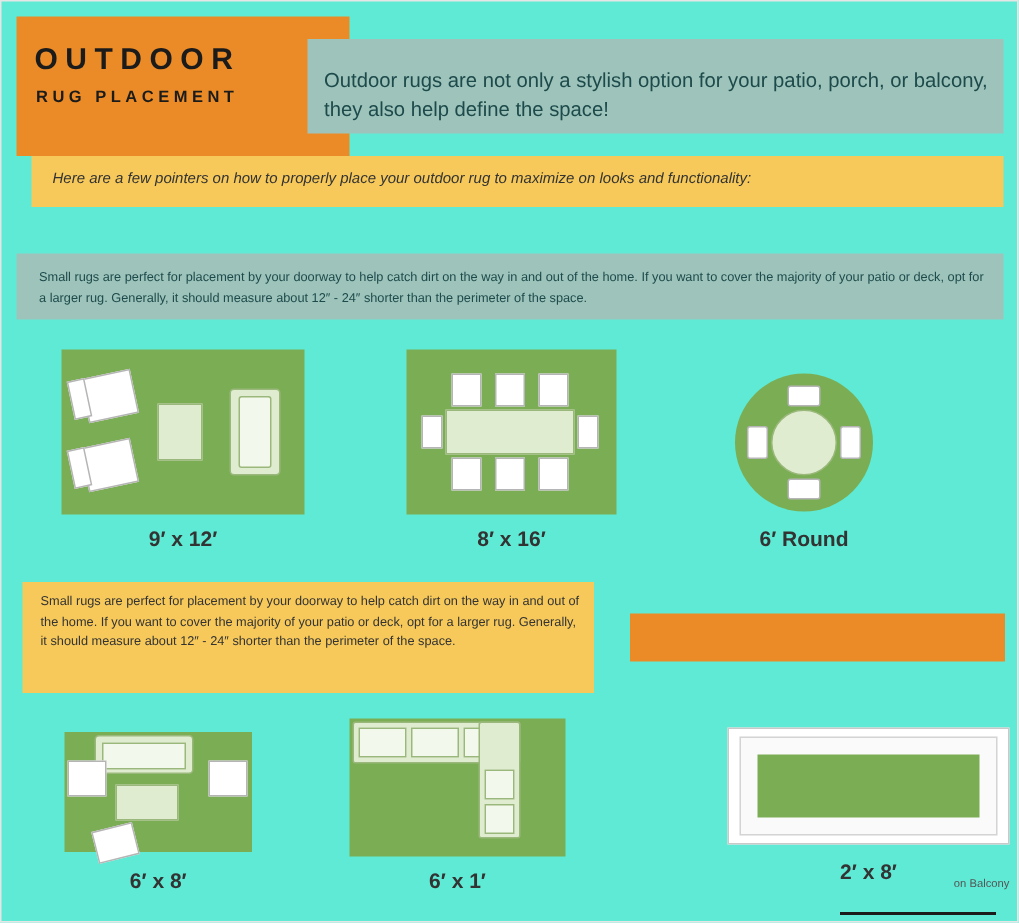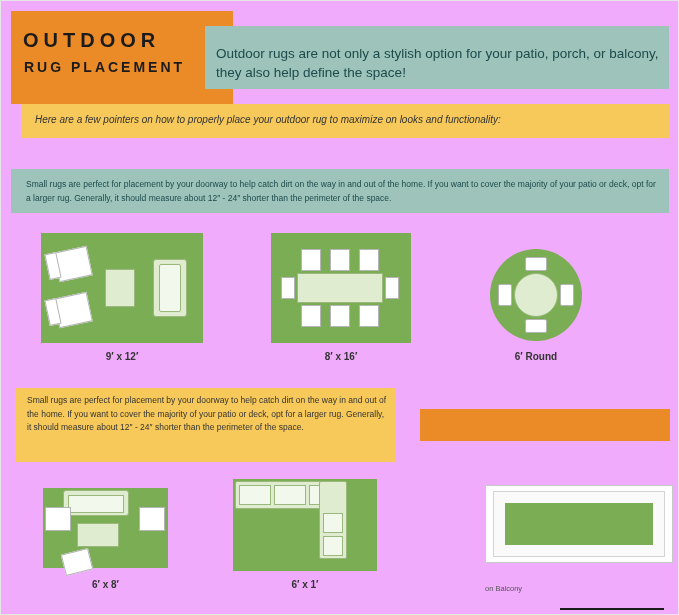--- a/index.html
+++ b/index.html
@@ -20,7 +20,7 @@
     width: 679px; height: 615px;
     border: 1px solid #e6e6e6;
     box-sizing: border-box;
-    background: #f0abfc;
+    background: #5eead4;
   }
 
   

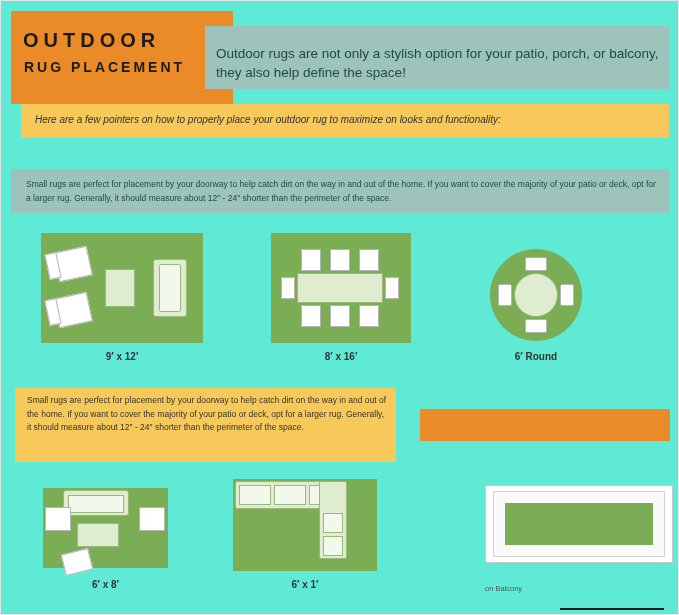--- a/index.html
+++ b/index.html
@@ -44,7 +44,7 @@
     left: 23px; top: 58px;
     width: 200px;
     color: #1b1b1b;
-    font-size: 14px;
+    font-size: 11px;
     font-weight: bold;
     letter-spacing: 3px;
   }

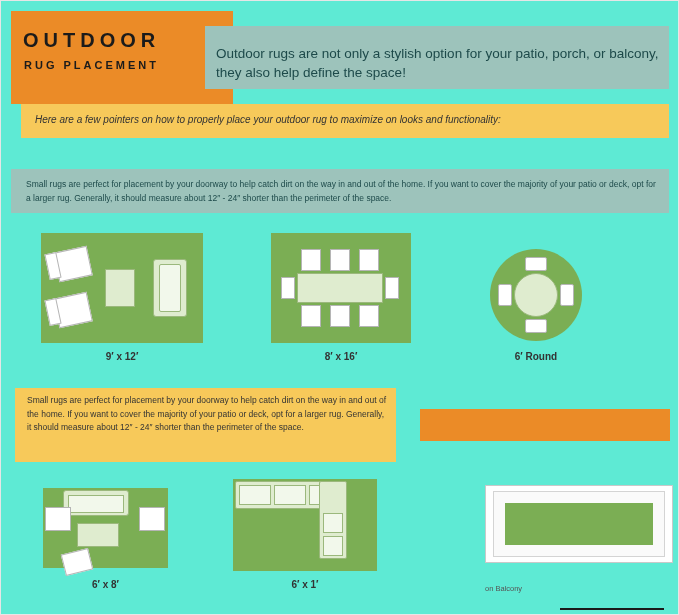--- a/index.html
+++ b/index.html
@@ -156,7 +156,7 @@
     position: absolute;
     text-align: center;
     color: #333333;
-    font-size: 10px;
+    font-size: 14px;
     font-weight: bold;
   }
   .caption-sub {

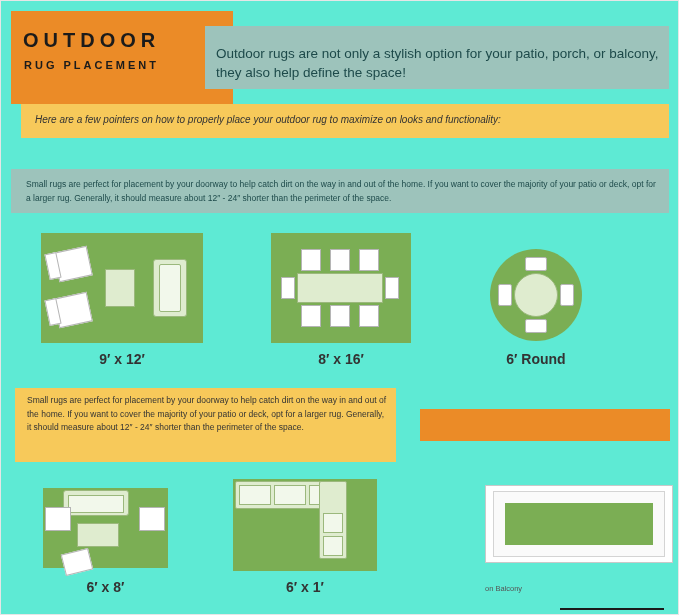--- a/index.html
+++ b/index.html
@@ -284,6 +284,7 @@
   <div class="balcony-outer" style="left:484px; top:484px; width:188px; height:78px;"></div>
   <div class="balcony-inner" style="left:492px; top:490px; width:172px; height:66px;"></div>
   <div class="rug" style="left:504px; top:502px; width:148px; height:42px;"></div>
+  <div class="caption" style="left:484px; top:572px; width:188px;">2′ x 8′</div>
   <div class="caption-sub" style="left:484px; top:583px; width:188px;">on Balcony</div>
 
   <div class="logo-underline"></div>

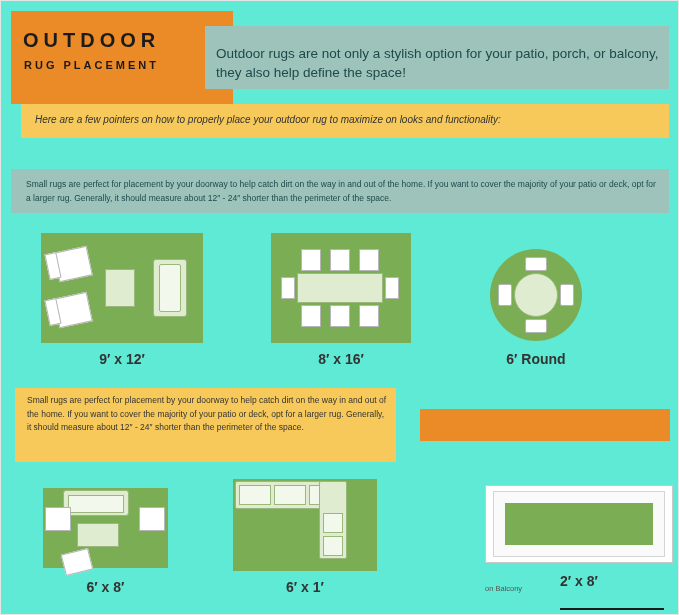--- a/index.html
+++ b/index.html
@@ -161,7 +161,7 @@
   }
   .caption-sub {
     position: absolute;
-    text-align: left;
+    text-align: right;
     color: #555555;
     font-size: 7.5px;
   }

